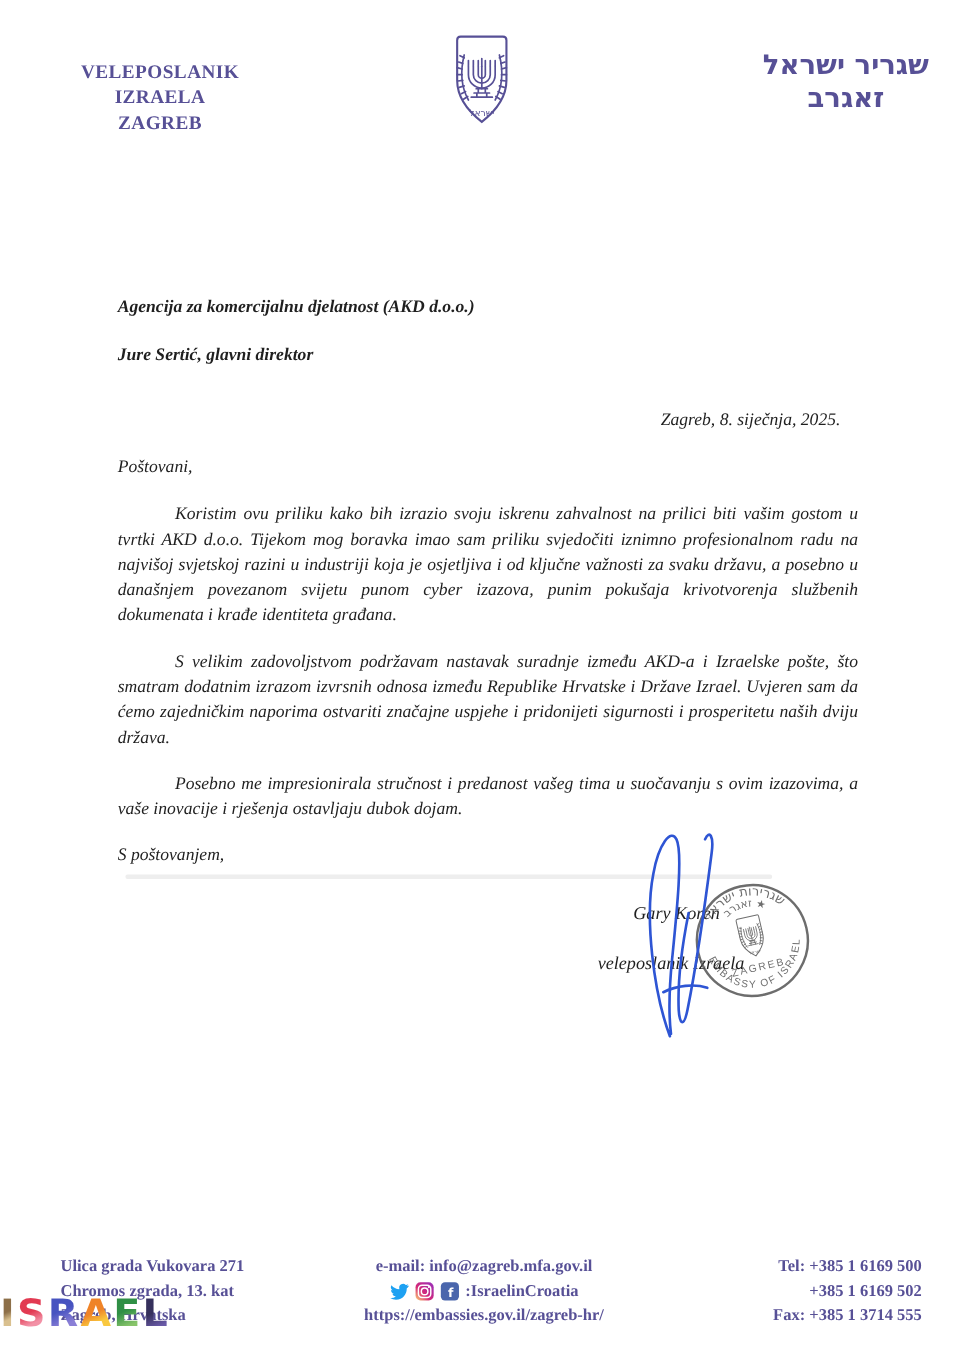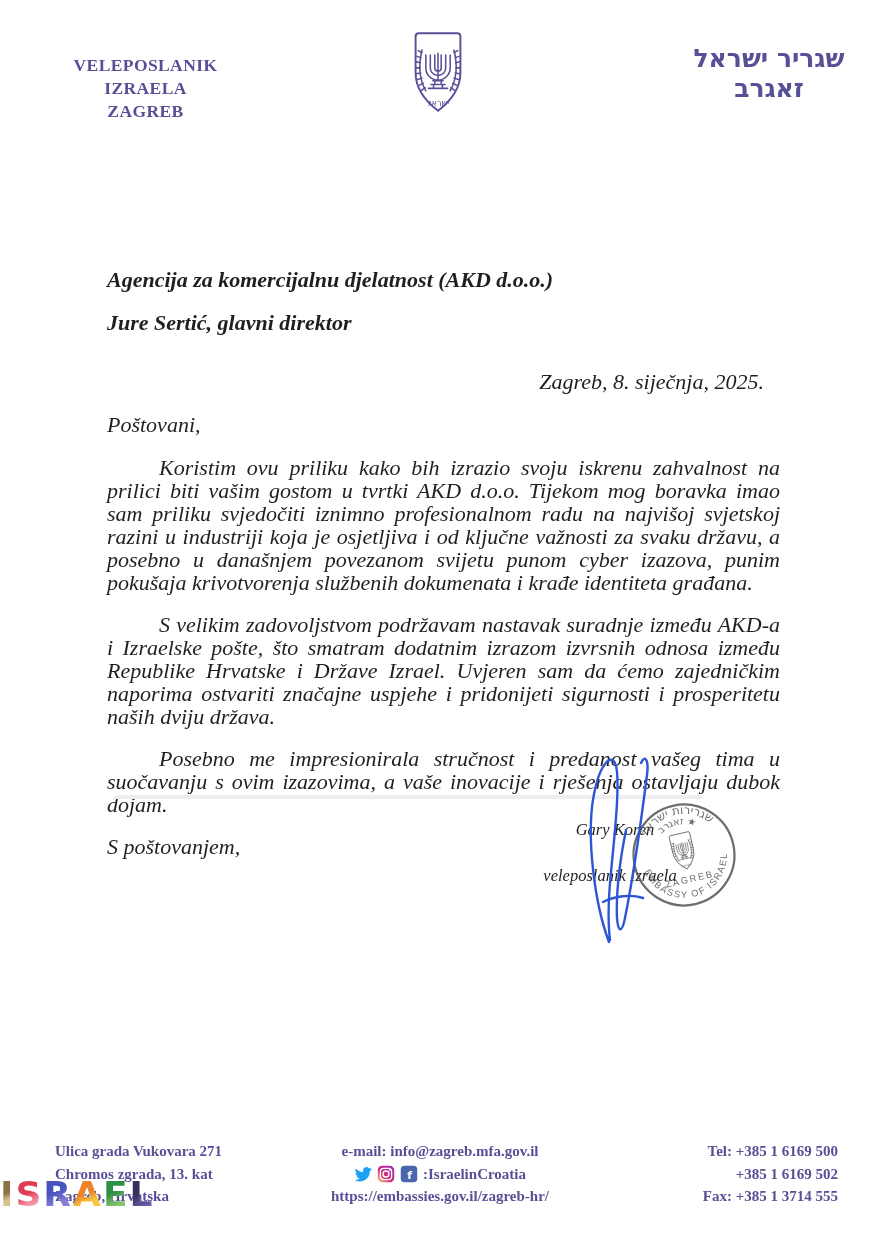--- a/index.html
+++ b/index.html
@@ -15,7 +15,7 @@
              font-size:25px;line-height:1.18;}
 
   
-  .letter{position:absolute;left:107px;top:268px;width:673px;font-style:italic;font-size:22px;line-height:23px;}
+  .letter{position:absolute;left:107px;top:268px;width:673px;font-style:italic;font-size:16px;line-height:23px;}
   .recipient{font-weight:bold;margin:0 0 20px 0;}
   .date-line{text-align:right;padding-right:16px;margin:36px 0 20px 0;}
   .salutation{margin:0 0 20px 0;}

